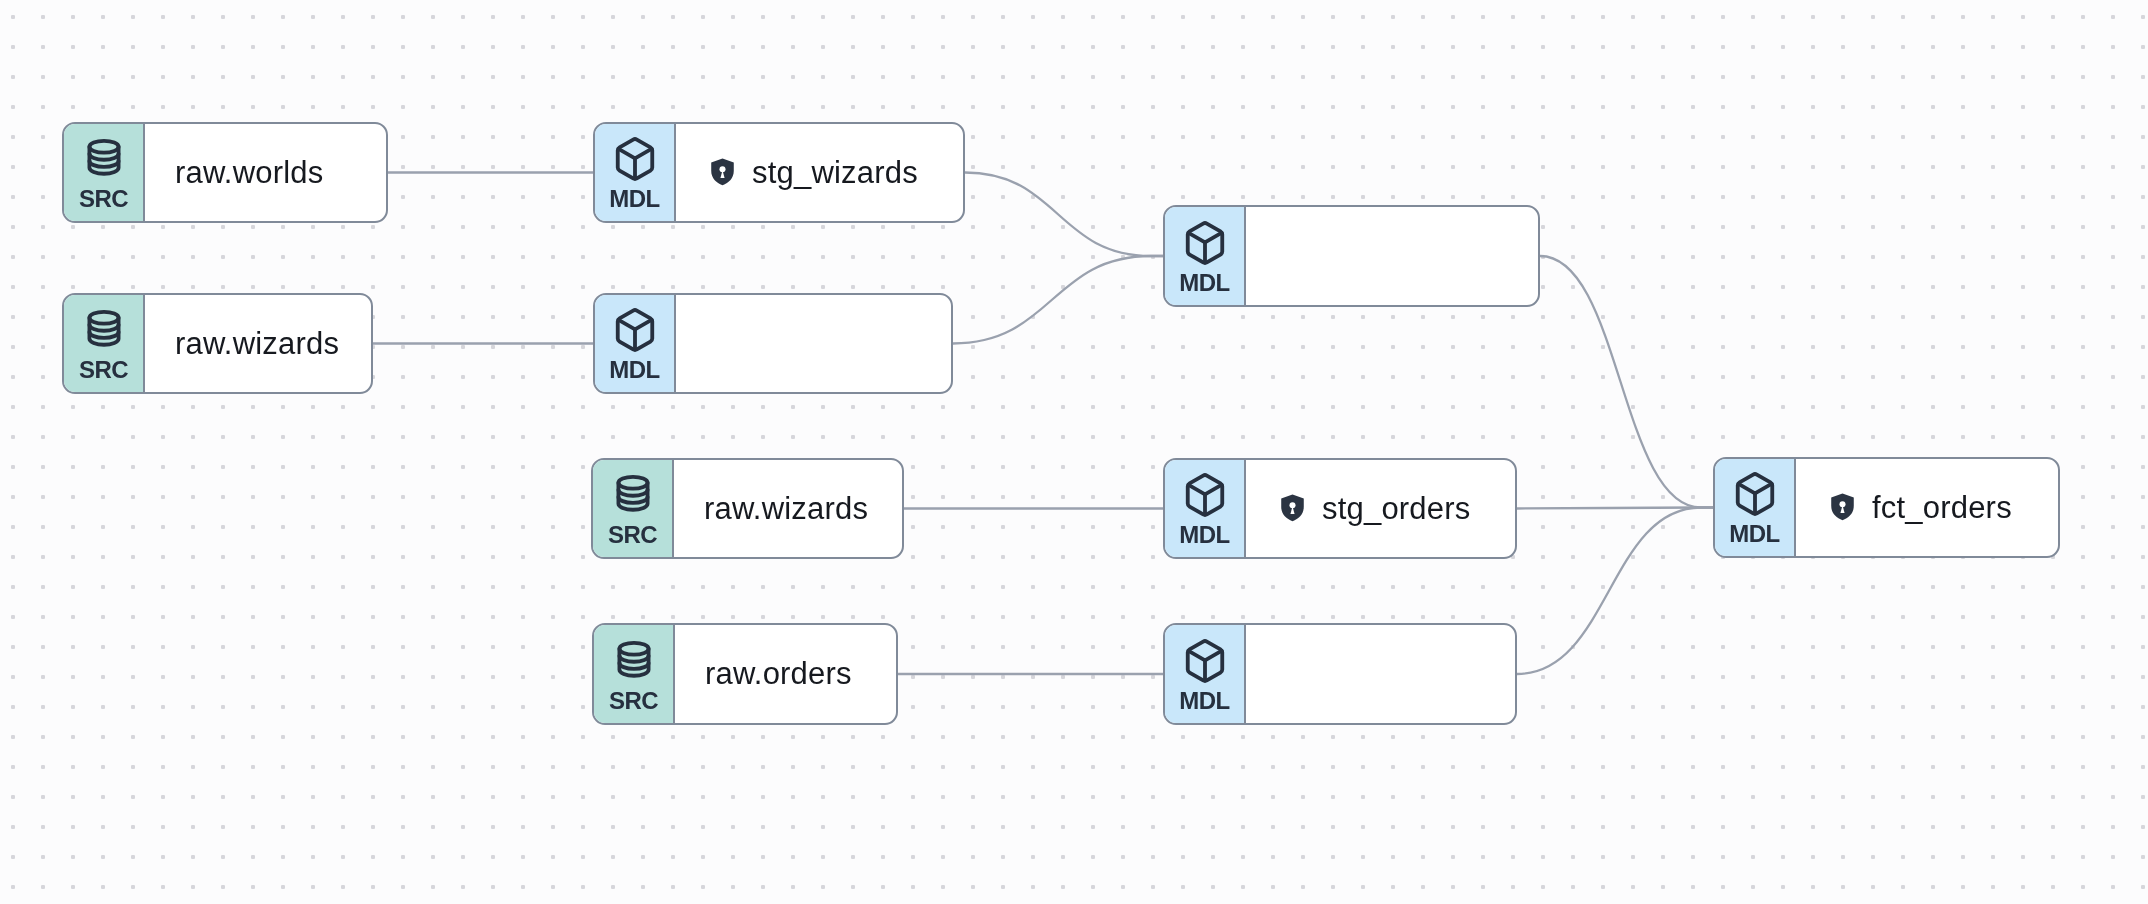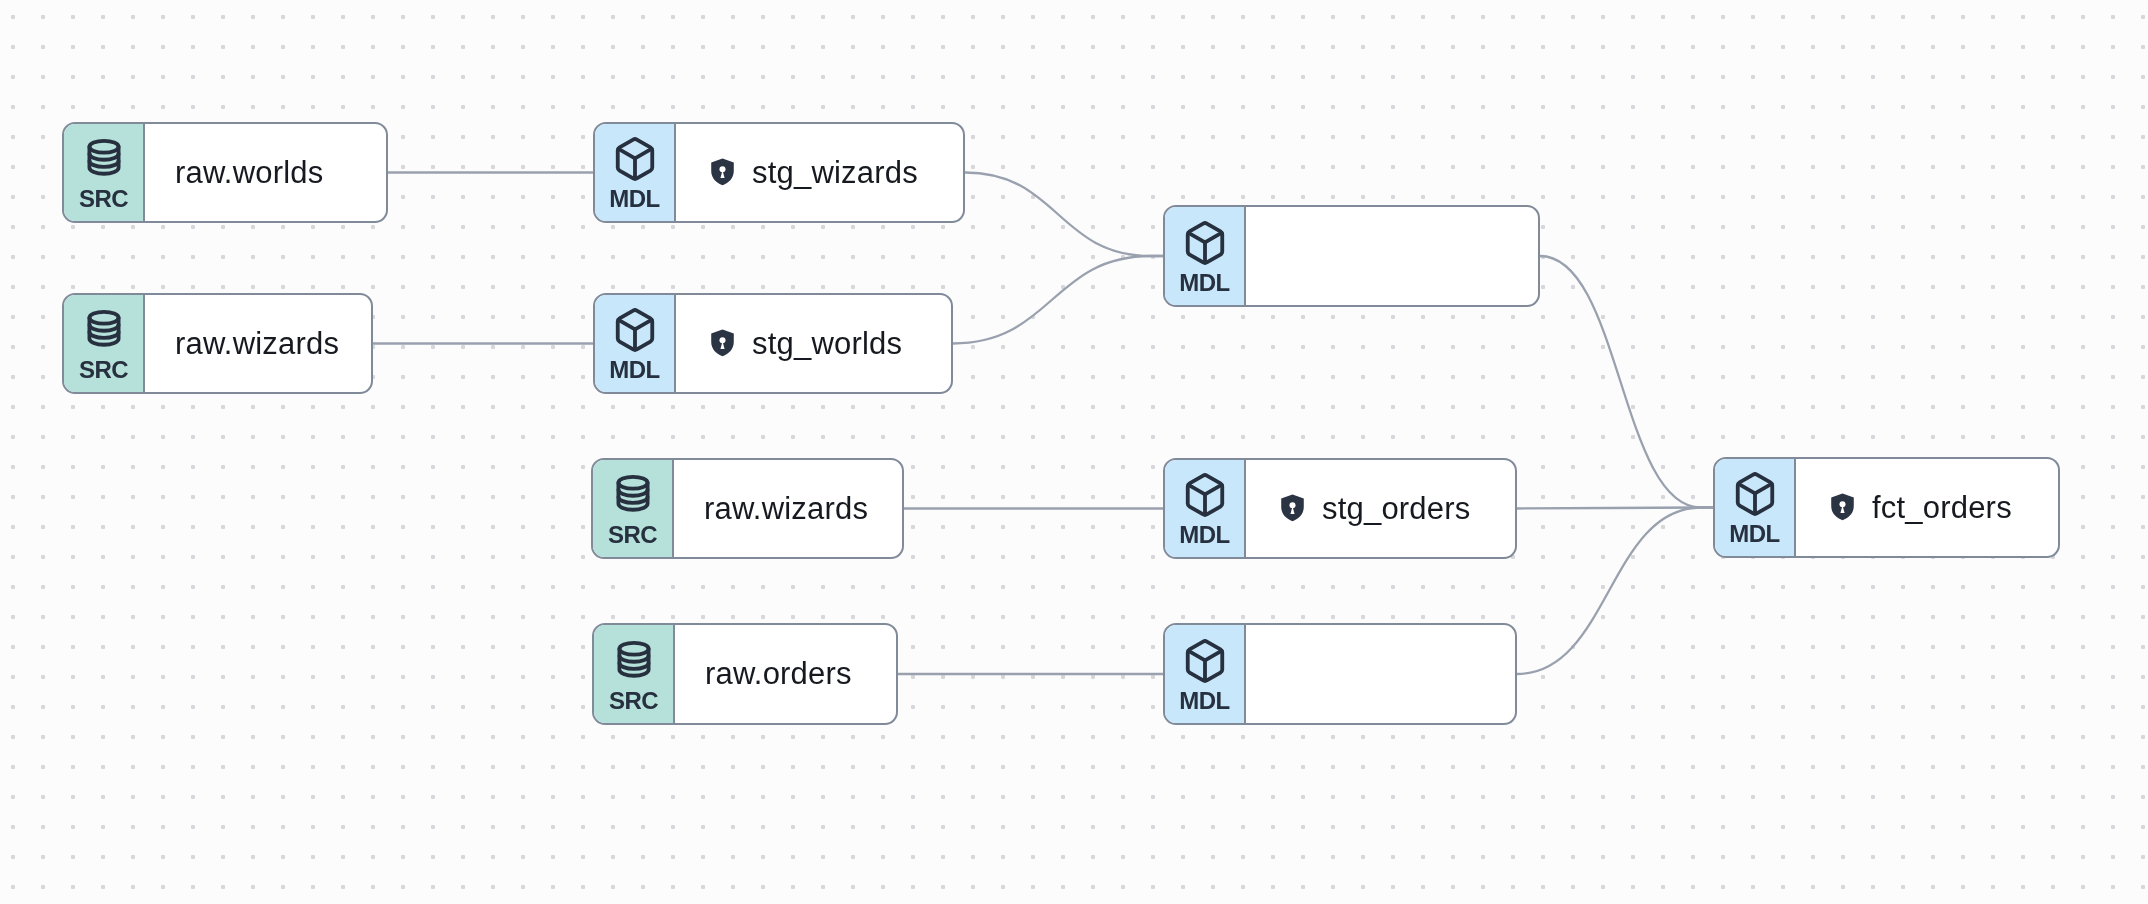--- a/index.html
+++ b/index.html
@@ -163,6 +163,50 @@
       </span>
       <span class="badge-label">MDL</span>
     </div>
+  </div>
+      <div class="node" style="left: 1163px; top: 205px; width: 377px; height: 102px;">
+    <div class="badge" style="background: rgb(201, 231, 250);">
+
+      <span class="icon">
+        <svg viewBox="0 0 24 24" fill="none" stroke="#26303f" stroke-width="2" stroke-linecap="round" stroke-linejoin="round">
+          <path d="M21 16.4 v-8.8 a1.9 1.9 0 0 0-.95-1.64 l-7.1-4.1 a1.9 1.9 0 0 0-1.9 0 l-7.1 4.1 A1.9 1.9 0 0 0 3 7.6 v8.8 a1.9 1.9 0 0 0 .95 1.64 l7.1 4.1 a1.9 1.9 0 0 0 1.9 0 l7.1-4.1 A1.9 1.9 0 0 0 21 16.4 z"></path>
+          <path d="M3.4 6.7 L12 11.7 l8.6-5"></path>
+          <path d="M12 22.1 V11.7"></path>
+        </svg>
+      </span>
+      <span class="badge-label">MDL</span>
+    </div>
+  </div>
+      <div class="node" style="left: 591px; top: 458px; width: 313px; height: 101px;">
+    <div class="badge" style="background: rgb(182, 224, 218);">
+      <span class="icon">
+        <svg viewBox="0 0 24 24" fill="none" stroke="#26303f" stroke-width="2" stroke-linecap="round" stroke-linejoin="round">
+          <ellipse cx="12" cy="5.6" rx="7.6" ry="3.1"></ellipse>
+          <path d="M4.4 5.6 v11 c0 1.7 3.4 3.1 7.6 3.1 s7.6-1.4 7.6-3.1 v-11"></path>
+          <path d="M4.4 9.3 c0 1.7 3.4 3.1 7.6 3.1 s7.6-1.4 7.6-3.1"></path>
+          <path d="M4.4 13 c0 1.7 3.4 3.1 7.6 3.1 s7.6-1.4 7.6-3.1"></path>
+        </svg>
+      </span>
+
+      <span class="badge-label">SRC</span>
+    </div>
+    <div class="node-body">
+
+      <span class="name">raw.wizards</span>
+    </div>
+  </div>
+      <div class="node" style="left: 1163px; top: 458px; width: 354px; height: 101px;">
+    <div class="badge" style="background: rgb(201, 231, 250);">
+
+      <span class="icon">
+        <svg viewBox="0 0 24 24" fill="none" stroke="#26303f" stroke-width="2" stroke-linecap="round" stroke-linejoin="round">
+          <path d="M21 16.4 v-8.8 a1.9 1.9 0 0 0-.95-1.64 l-7.1-4.1 a1.9 1.9 0 0 0-1.9 0 l-7.1 4.1 A1.9 1.9 0 0 0 3 7.6 v8.8 a1.9 1.9 0 0 0 .95 1.64 l7.1 4.1 a1.9 1.9 0 0 0 1.9 0 l7.1-4.1 A1.9 1.9 0 0 0 21 16.4 z"></path>
+          <path d="M3.4 6.7 L12 11.7 l8.6-5"></path>
+          <path d="M12 22.1 V11.7"></path>
+        </svg>
+      </span>
+      <span class="badge-label">MDL</span>
+    </div>
     <div class="node-body">
       <span class="shield">
         <svg viewBox="0 0 24 24">
@@ -171,41 +215,41 @@
           <path d="M12 10.4 l-1.5 5.6 h3 z" fill="#ffffff"></path>
         </svg>
       </span>
-      <span class="name">stg_worlds</span>
-    </div>
-  </div>
-      <div class="node" style="left: 1163px; top: 205px; width: 377px; height: 102px;">
-    <div class="badge" style="background: rgb(201, 231, 250);">
-
-      <span class="icon">
-        <svg viewBox="0 0 24 24" fill="none" stroke="#26303f" stroke-width="2" stroke-linecap="round" stroke-linejoin="round">
-          <path d="M21 16.4 v-8.8 a1.9 1.9 0 0 0-.95-1.64 l-7.1-4.1 a1.9 1.9 0 0 0-1.9 0 l-7.1 4.1 A1.9 1.9 0 0 0 3 7.6 v8.8 a1.9 1.9 0 0 0 .95 1.64 l7.1 4.1 a1.9 1.9 0 0 0 1.9 0 l7.1-4.1 A1.9 1.9 0 0 0 21 16.4 z"></path>
-          <path d="M3.4 6.7 L12 11.7 l8.6-5"></path>
-          <path d="M12 22.1 V11.7"></path>
-        </svg>
-      </span>
-      <span class="badge-label">MDL</span>
-    </div>
-  </div>
-      <div class="node" style="left: 591px; top: 458px; width: 313px; height: 101px;">
-    <div class="badge" style="background: rgb(182, 224, 218);">
-      <span class="icon">
-        <svg viewBox="0 0 24 24" fill="none" stroke="#26303f" stroke-width="2" stroke-linecap="round" stroke-linejoin="round">
-          <ellipse cx="12" cy="5.6" rx="7.6" ry="3.1"></ellipse>
-          <path d="M4.4 5.6 v11 c0 1.7 3.4 3.1 7.6 3.1 s7.6-1.4 7.6-3.1 v-11"></path>
-          <path d="M4.4 9.3 c0 1.7 3.4 3.1 7.6 3.1 s7.6-1.4 7.6-3.1"></path>
-          <path d="M4.4 13 c0 1.7 3.4 3.1 7.6 3.1 s7.6-1.4 7.6-3.1"></path>
-        </svg>
-      </span>
-
-      <span class="badge-label">SRC</span>
-    </div>
-    <div class="node-body">
-
-      <span class="name">raw.wizards</span>
-    </div>
-  </div>
-      <div class="node" style="left: 1163px; top: 458px; width: 354px; height: 101px;">
+      <span class="name">stg_orders</span>
+    </div>
+  </div>
+      <div class="node" style="left: 592px; top: 623px; width: 306px; height: 102px;">
+    <div class="badge" style="background: rgb(182, 224, 218);">
+      <span class="icon">
+        <svg viewBox="0 0 24 24" fill="none" stroke="#26303f" stroke-width="2" stroke-linecap="round" stroke-linejoin="round">
+          <ellipse cx="12" cy="5.6" rx="7.6" ry="3.1"></ellipse>
+          <path d="M4.4 5.6 v11 c0 1.7 3.4 3.1 7.6 3.1 s7.6-1.4 7.6-3.1 v-11"></path>
+          <path d="M4.4 9.3 c0 1.7 3.4 3.1 7.6 3.1 s7.6-1.4 7.6-3.1"></path>
+          <path d="M4.4 13 c0 1.7 3.4 3.1 7.6 3.1 s7.6-1.4 7.6-3.1"></path>
+        </svg>
+      </span>
+
+      <span class="badge-label">SRC</span>
+    </div>
+    <div class="node-body">
+
+      <span class="name">raw.orders</span>
+    </div>
+  </div>
+      <div class="node" style="left: 1163px; top: 623px; width: 354px; height: 102px;">
+    <div class="badge" style="background: rgb(201, 231, 250);">
+
+      <span class="icon">
+        <svg viewBox="0 0 24 24" fill="none" stroke="#26303f" stroke-width="2" stroke-linecap="round" stroke-linejoin="round">
+          <path d="M21 16.4 v-8.8 a1.9 1.9 0 0 0-.95-1.64 l-7.1-4.1 a1.9 1.9 0 0 0-1.9 0 l-7.1 4.1 A1.9 1.9 0 0 0 3 7.6 v8.8 a1.9 1.9 0 0 0 .95 1.64 l7.1 4.1 a1.9 1.9 0 0 0 1.9 0 l7.1-4.1 A1.9 1.9 0 0 0 21 16.4 z"></path>
+          <path d="M3.4 6.7 L12 11.7 l8.6-5"></path>
+          <path d="M12 22.1 V11.7"></path>
+        </svg>
+      </span>
+      <span class="badge-label">MDL</span>
+    </div>
+  </div>
+      <div class="node" style="left: 1713px; top: 457px; width: 347px; height: 101px;">
     <div class="badge" style="background: rgb(201, 231, 250);">
 
       <span class="icon">
@@ -225,60 +269,6 @@
           <path d="M12 10.4 l-1.5 5.6 h3 z" fill="#ffffff"></path>
         </svg>
       </span>
-      <span class="name">stg_orders</span>
-    </div>
-  </div>
-      <div class="node" style="left: 592px; top: 623px; width: 306px; height: 102px;">
-    <div class="badge" style="background: rgb(182, 224, 218);">
-      <span class="icon">
-        <svg viewBox="0 0 24 24" fill="none" stroke="#26303f" stroke-width="2" stroke-linecap="round" stroke-linejoin="round">
-          <ellipse cx="12" cy="5.6" rx="7.6" ry="3.1"></ellipse>
-          <path d="M4.4 5.6 v11 c0 1.7 3.4 3.1 7.6 3.1 s7.6-1.4 7.6-3.1 v-11"></path>
-          <path d="M4.4 9.3 c0 1.7 3.4 3.1 7.6 3.1 s7.6-1.4 7.6-3.1"></path>
-          <path d="M4.4 13 c0 1.7 3.4 3.1 7.6 3.1 s7.6-1.4 7.6-3.1"></path>
-        </svg>
-      </span>
-
-      <span class="badge-label">SRC</span>
-    </div>
-    <div class="node-body">
-
-      <span class="name">raw.orders</span>
-    </div>
-  </div>
-      <div class="node" style="left: 1163px; top: 623px; width: 354px; height: 102px;">
-    <div class="badge" style="background: rgb(201, 231, 250);">
-
-      <span class="icon">
-        <svg viewBox="0 0 24 24" fill="none" stroke="#26303f" stroke-width="2" stroke-linecap="round" stroke-linejoin="round">
-          <path d="M21 16.4 v-8.8 a1.9 1.9 0 0 0-.95-1.64 l-7.1-4.1 a1.9 1.9 0 0 0-1.9 0 l-7.1 4.1 A1.9 1.9 0 0 0 3 7.6 v8.8 a1.9 1.9 0 0 0 .95 1.64 l7.1 4.1 a1.9 1.9 0 0 0 1.9 0 l7.1-4.1 A1.9 1.9 0 0 0 21 16.4 z"></path>
-          <path d="M3.4 6.7 L12 11.7 l8.6-5"></path>
-          <path d="M12 22.1 V11.7"></path>
-        </svg>
-      </span>
-      <span class="badge-label">MDL</span>
-    </div>
-  </div>
-      <div class="node" style="left: 1713px; top: 457px; width: 347px; height: 101px;">
-    <div class="badge" style="background: rgb(201, 231, 250);">
-
-      <span class="icon">
-        <svg viewBox="0 0 24 24" fill="none" stroke="#26303f" stroke-width="2" stroke-linecap="round" stroke-linejoin="round">
-          <path d="M21 16.4 v-8.8 a1.9 1.9 0 0 0-.95-1.64 l-7.1-4.1 a1.9 1.9 0 0 0-1.9 0 l-7.1 4.1 A1.9 1.9 0 0 0 3 7.6 v8.8 a1.9 1.9 0 0 0 .95 1.64 l7.1 4.1 a1.9 1.9 0 0 0 1.9 0 l7.1-4.1 A1.9 1.9 0 0 0 21 16.4 z"></path>
-          <path d="M3.4 6.7 L12 11.7 l8.6-5"></path>
-          <path d="M12 22.1 V11.7"></path>
-        </svg>
-      </span>
-      <span class="badge-label">MDL</span>
-    </div>
-    <div class="node-body">
-      <span class="shield">
-        <svg viewBox="0 0 24 24">
-          <path d="M12 1.8 l8.2 3 v6.1 c0 5.1-3.6 8.7-8.2 10.3 C7.4 19.6 3.8 16 3.8 10.9 V4.8 z" fill="#2b3442"></path>
-          <circle cx="12" cy="9.6" r="2.2" fill="#ffffff"></circle>
-          <path d="M12 10.4 l-1.5 5.6 h3 z" fill="#ffffff"></path>
-        </svg>
-      </span>
       <span class="name">fct_orders</span>
     </div>
   </div>

